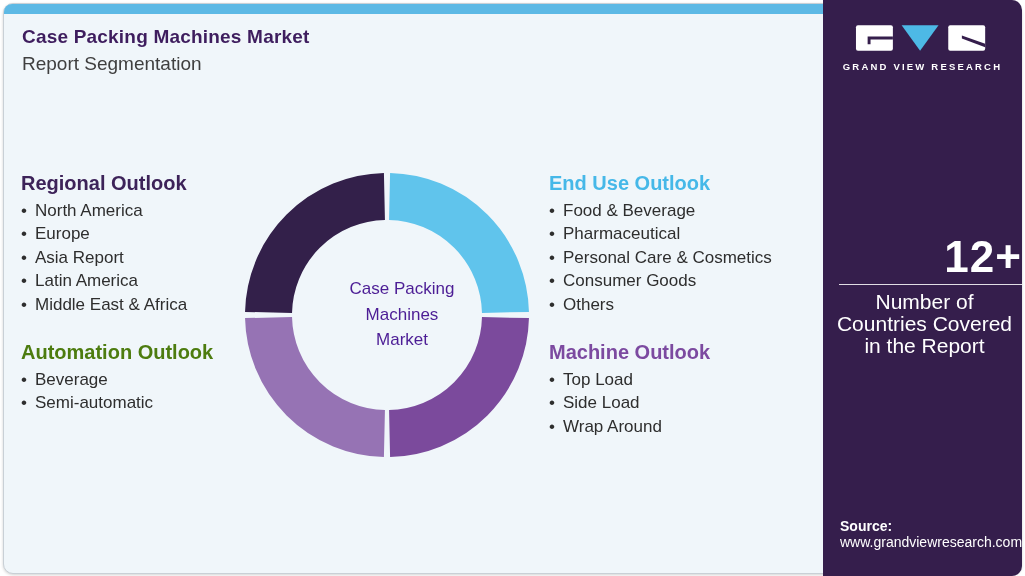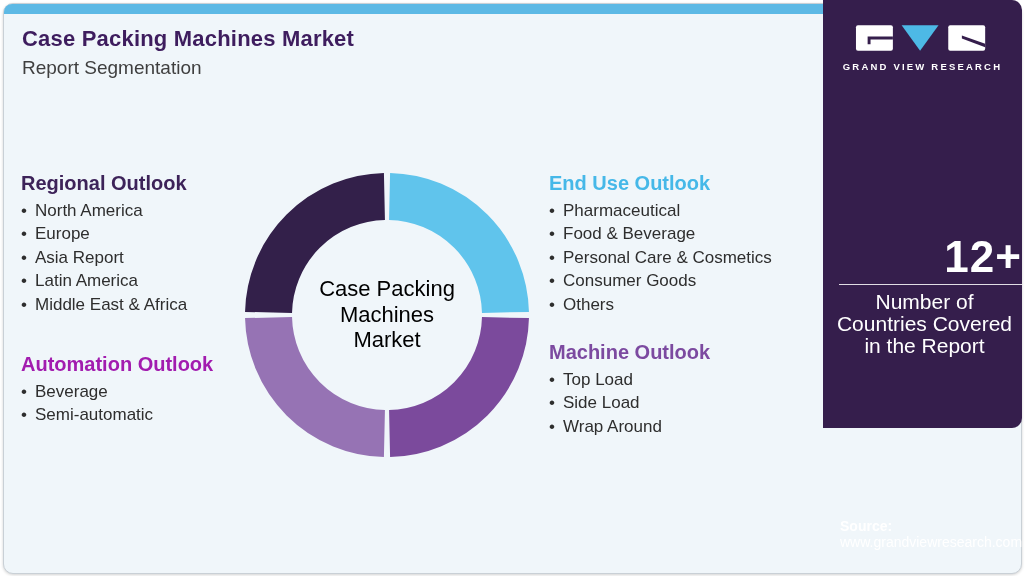--- a/index.html
+++ b/index.html
@@ -11,7 +11,7 @@
   .top-bar{position:absolute;left:0;top:0;width:820px;height:10px;background:#5db9e5;border-radius:8px 0 0 0;}
 
   .header{position:absolute;left:18px;top:22px;}
-  .header h1{margin:0;font-size:22px;font-weight:800;color:#3e1d5e;letter-spacing:.2px;}
+  .header h1{margin:0;font-size:19px;font-weight:800;color:#3e1d5e;letter-spacing:.2px;}
   .header .subtitle{margin-top:5px;font-size:19px;color:#3f3f3f;}
 
   .outlook{position:absolute;width:300px;}

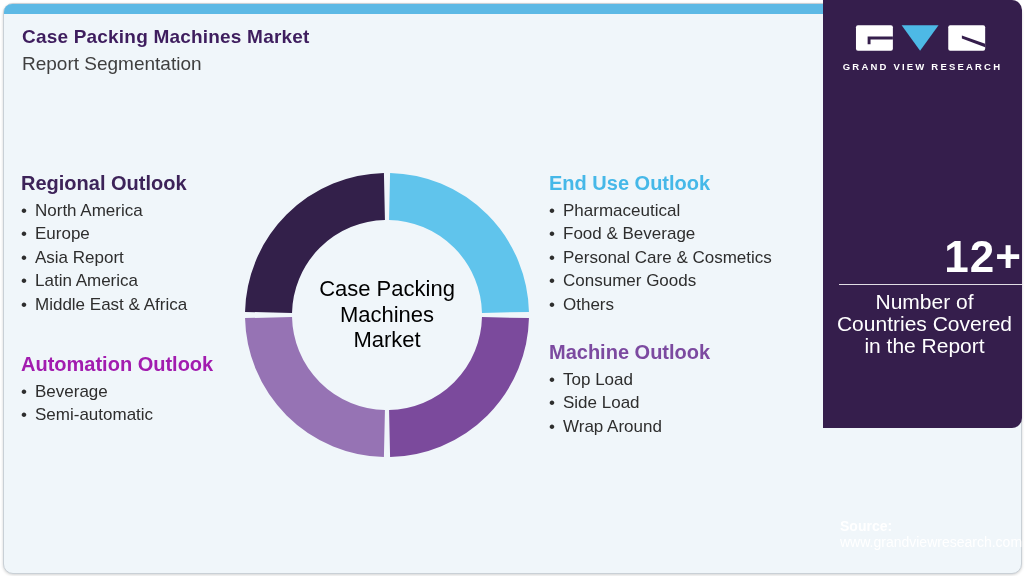--- a/index.html
+++ b/index.html
@@ -30,7 +30,7 @@
                font-size:22px;line-height:25.5px;color:#000000;}
 
   
-  .sidebar{position:absolute;left:823px;top:0;width:199px;height:428px;background:#351e4c;
+  .sidebar{position:absolute;left:823px;top:0;width:199px;height:576px;background:#351e4c;
            border-radius:0 10px 10px 0;}
   .logo-wrap{position:absolute;left:0;top:24px;width:100%;text-align:center;}
   .wordmark{margin-top:5px;color:#ffffff;font-size:9.5px;font-weight:700;letter-spacing:2.2px;}

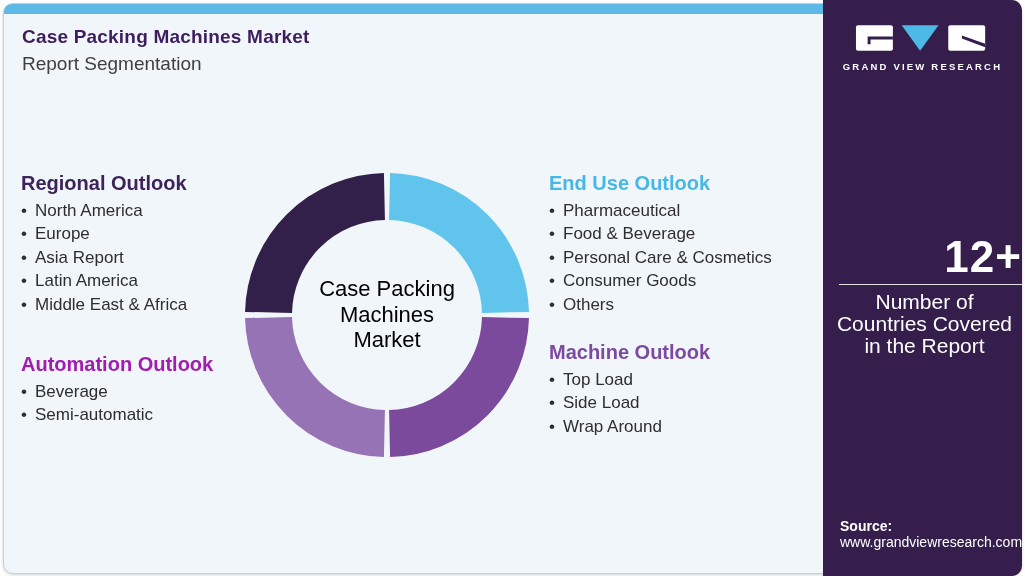--- a/index.html
+++ b/index.html
@@ -78,8 +78,8 @@
     <section class="outlook pos-enduse">
       <h2 style="color: rgb(70, 184, 232);">End Use Outlook</h2>
       <ul>
+        <li>Food &amp; Beverage</li>
         <li>Pharmaceutical</li>
-        <li>Food &amp; Beverage</li>
         <li>Personal Care &amp; Cosmetics</li>
         <li>Consumer Goods</li>
         <li>Others</li>

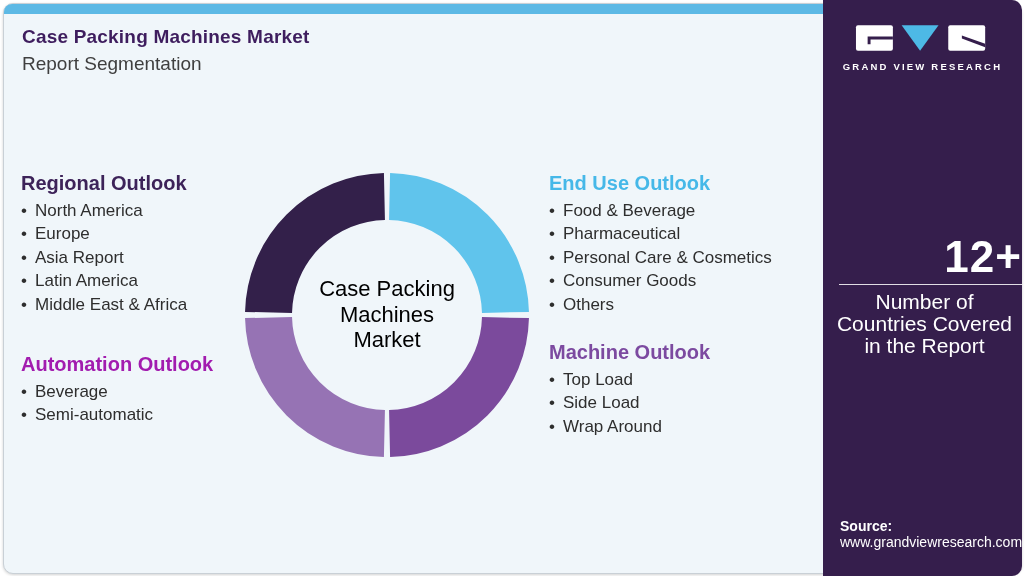--- a/index.html
+++ b/index.html
@@ -26,8 +26,8 @@
   .pos-machine{left:545px;top:337px;}
 
   .donut{position:absolute;left:238px;top:166px;}
-  .donut-label{position:absolute;left:293px;top:272px;width:180px;text-align:center;
-               font-size:22px;line-height:25.5px;color:#000000;}
+  .donut-label{position:absolute;left:308px;top:272px;width:180px;text-align:center;
+               font-size:17px;line-height:25.5px;color:#4c1d95;}
 
   
   .sidebar{position:absolute;left:823px;top:0;width:199px;height:576px;background:#351e4c;

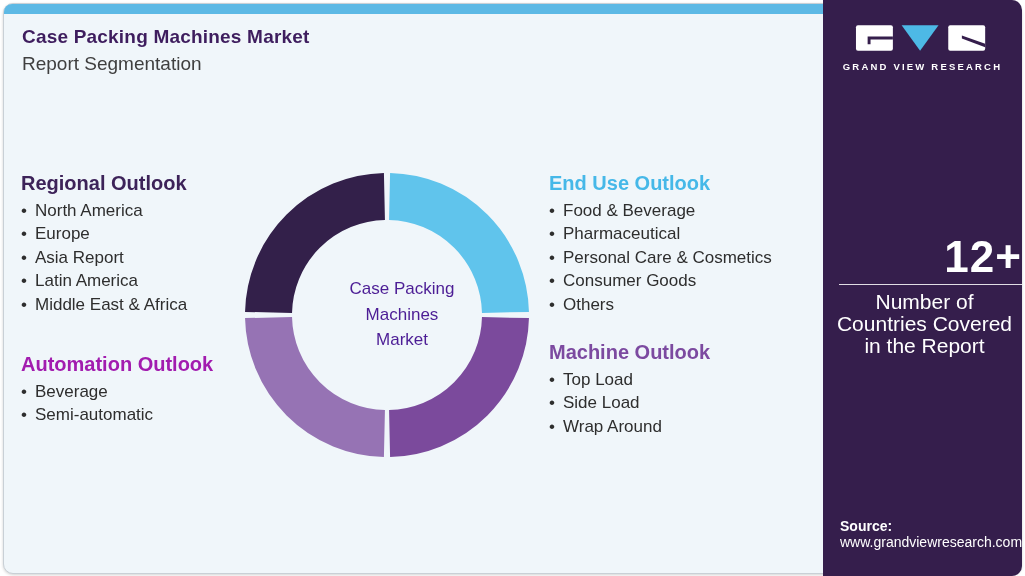--- a/index.html
+++ b/index.html
@@ -68,7 +68,7 @@
     </section>
 
     <section class="outlook pos-automation">
-      <h2 style="color: #a21caf; margin-top: 12px;">Automation Outlook</h2>
+      <h2 style="color: #4d7c0f;">Automation Outlook</h2>
       <ul>
         <li>Beverage</li>
         <li>Semi-automatic</li>

